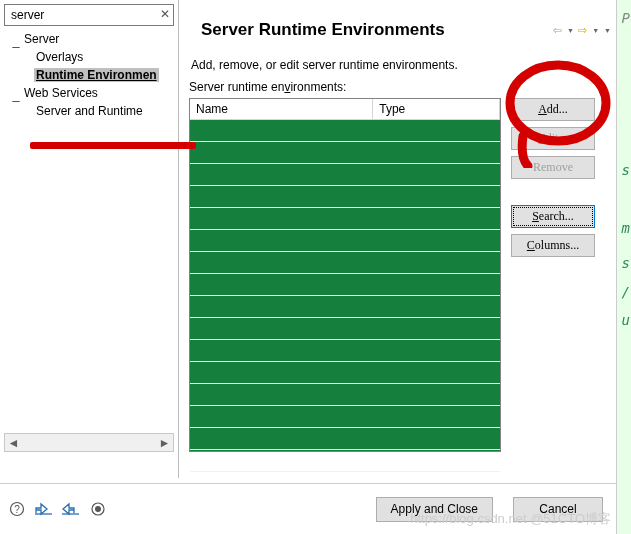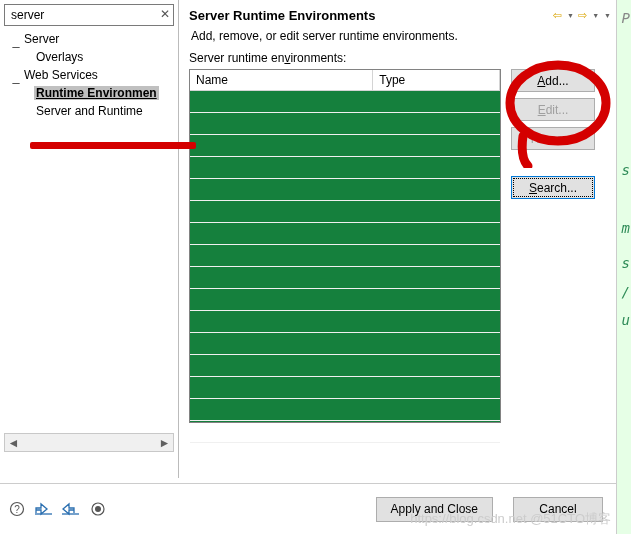--- a/index.html
+++ b/index.html
@@ -19,7 +19,7 @@
 .hsb .ar{width:17px;height:15px;display:flex;align-items:center;justify-content:center;color:#606060}
 .right{position:absolute;left:178px;top:0;right:14px;height:470px;border-left:1px solid #bbb;padding:8px 0 0 10px}
 .hdr{display:flex;justify-content:space-between;align-items:center;padding-right:6px}
-.hdr h1{margin:0;font-size:13px;font-weight:bold}
+.hdr h1{margin:12px;font-size:17px;font-weight:bold}
 .nav{display:flex;gap:4px;align-items:center}
 .nav .ars{font-size:11px;color:#d9a300}
 .nav .drp{font-size:7px;color:#666;margin-left:1px}

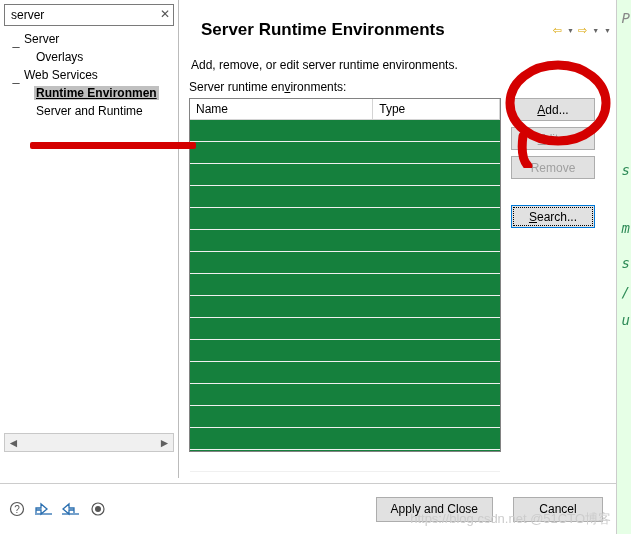--- a/index.html
+++ b/index.html
@@ -58,8 +58,8 @@
     <div class="tree" id="tree">
         <div class="ti exp" style="padding-left: 6px;"><span class="tw"></span><span class="lbl">Server</span></div>
         <div class="ti" style="padding-left: 30px;"><span class="lbl">Overlays</span></div>
+        <div class="ti sel" style="padding-left: 30px;"><span class="lbl" style="font-weight:bold">Runtime Environmen</span></div>
         <div class="ti exp" style="padding-left: 6px;"><span class="tw"></span><span class="lbl">Web Services</span></div>
-        <div class="ti sel" style="padding-left: 30px;"><span class="lbl" style="font-weight:bold">Runtime Environmen</span></div>
         <div class="ti" style="padding-left: 30px;"><span class="lbl">Server and Runtime</span></div>
       </div>
     <div class="hsb">

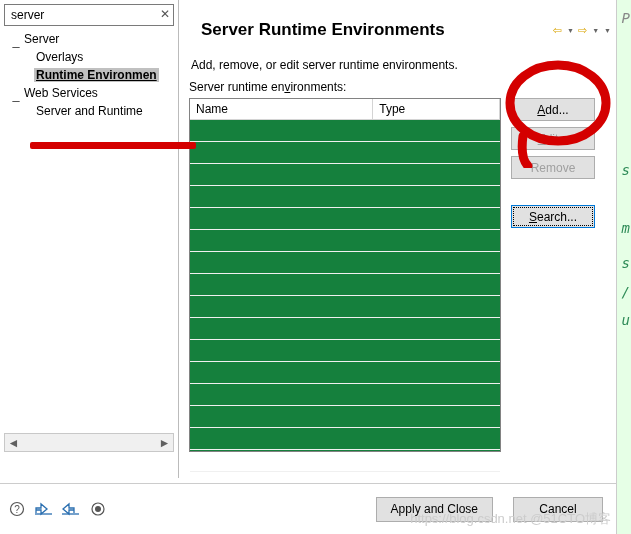--- a/index.html
+++ b/index.html
@@ -32,7 +32,7 @@
 .tbl th{text-align:left;font-weight:normal;background:#fff;border-right:1px solid #d4d4d4;border-bottom:1px solid #d4d4d4;height:20px;padding:0 6px;font-size:12px}
 .tbl td{border-bottom:1px solid #f0f0f0;height:19px}
 .btns{display:flex;flex-direction:column;gap:6px;width:84px;padding-top:0}
-.btn{height:23px;border:1px solid #adadad;background:#e1e1e1;font-family:Liberation Sans, sans-serif;font-size:12px;cursor:pointer}
+.btn{height:23px;border:1px solid #adadad;background:#e1e1e1;font-family:Liberation Serif, serif;font-size:12px;cursor:pointer}
 .btn.dis{color:#a0a0a0}
 .btn.foc{outline:1px dotted #000;outline-offset:-3px;border-color:#0078d7}
 .spc{height:14px}

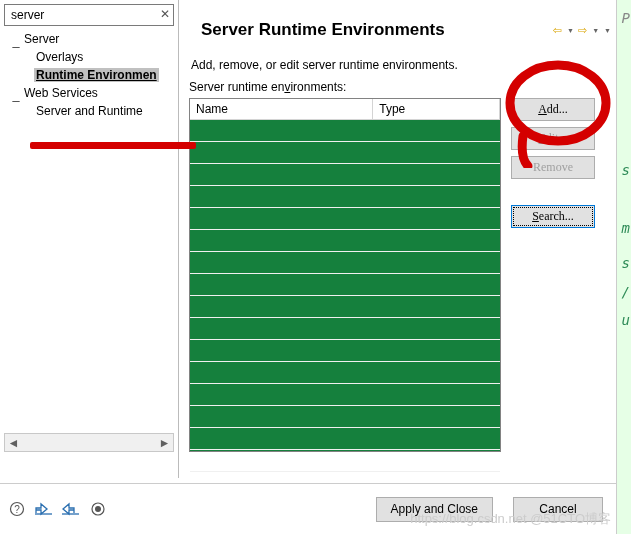--- a/index.html
+++ b/index.html
@@ -164,6 +164,7 @@
         <button class="btn dis">Remove</button>
         <div class="spc"></div>
         <button class="btn foc"><span style="text-decoration:underline">S</span><span>earch...</span></button>
+        <button class="btn"><span style="text-decoration:underline">C</span><span>olumns...</span></button>
       </div>
     </div>
   </div>

